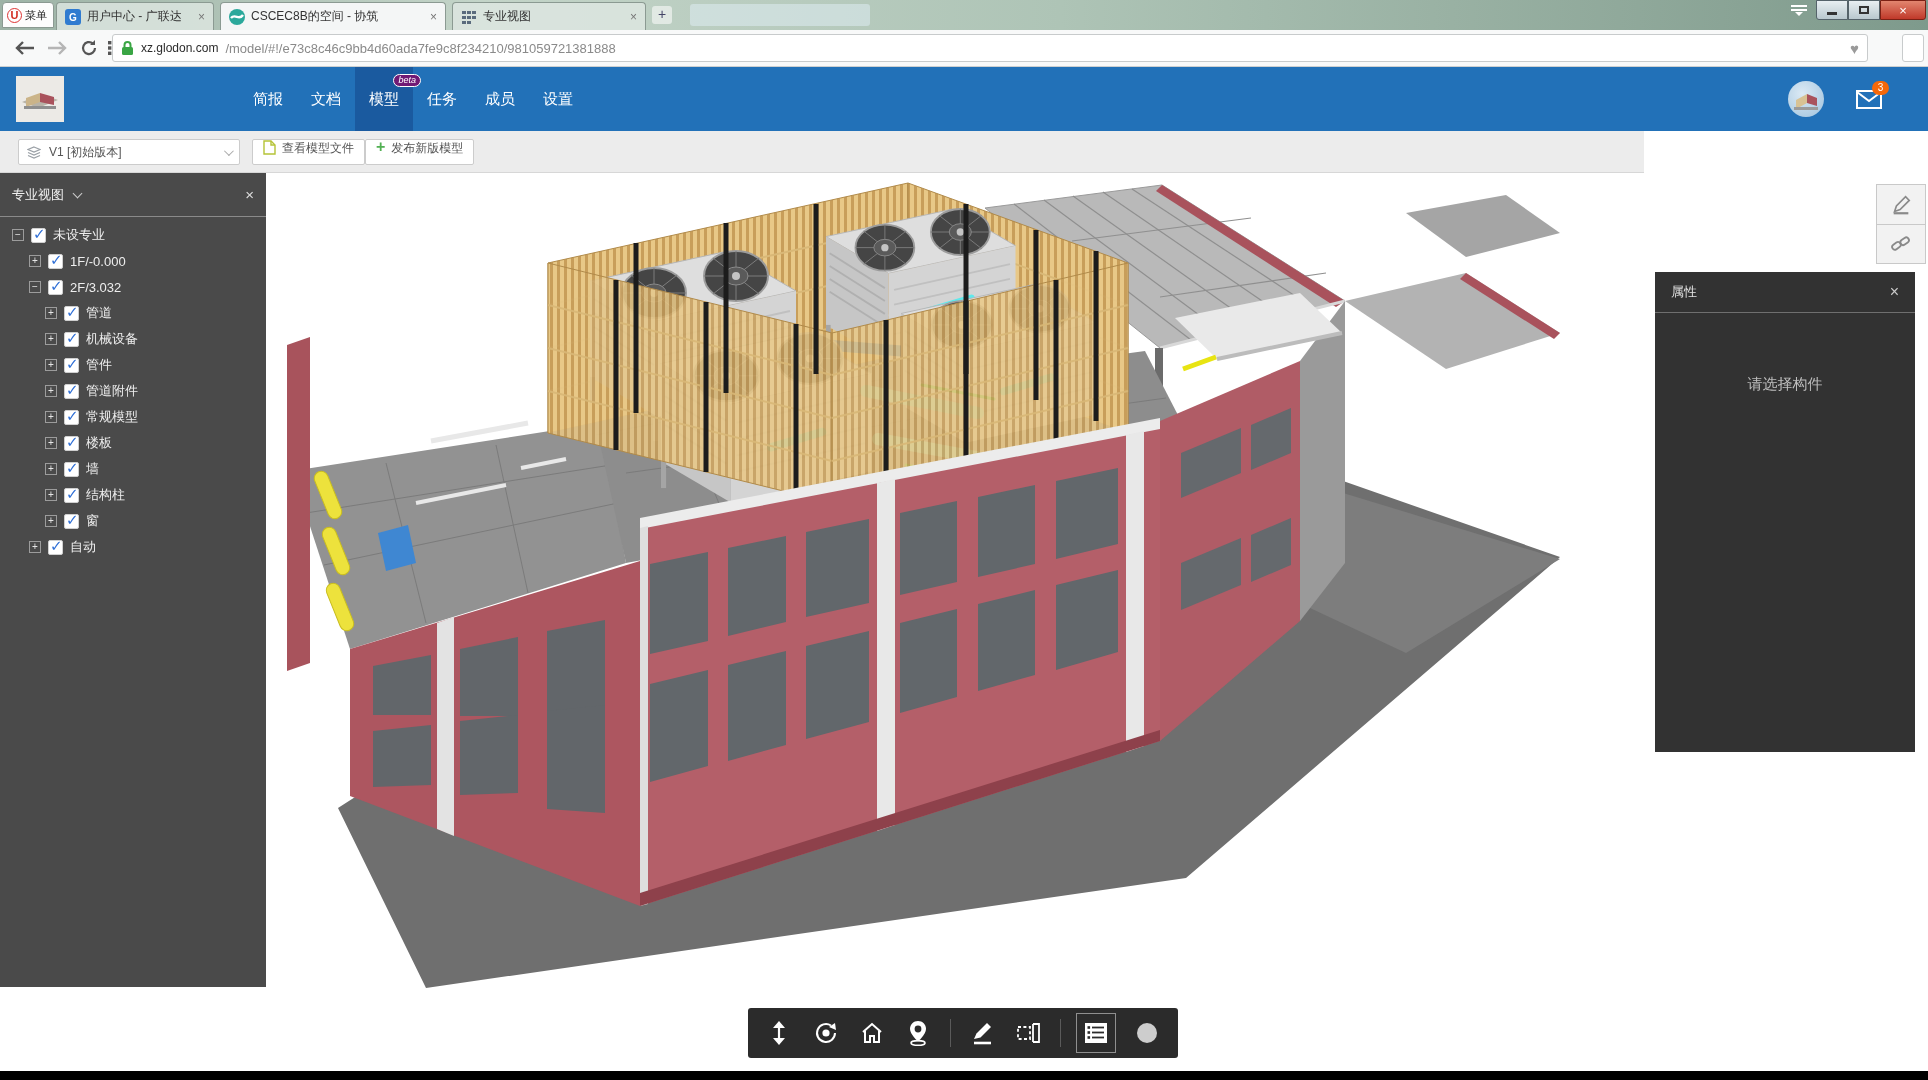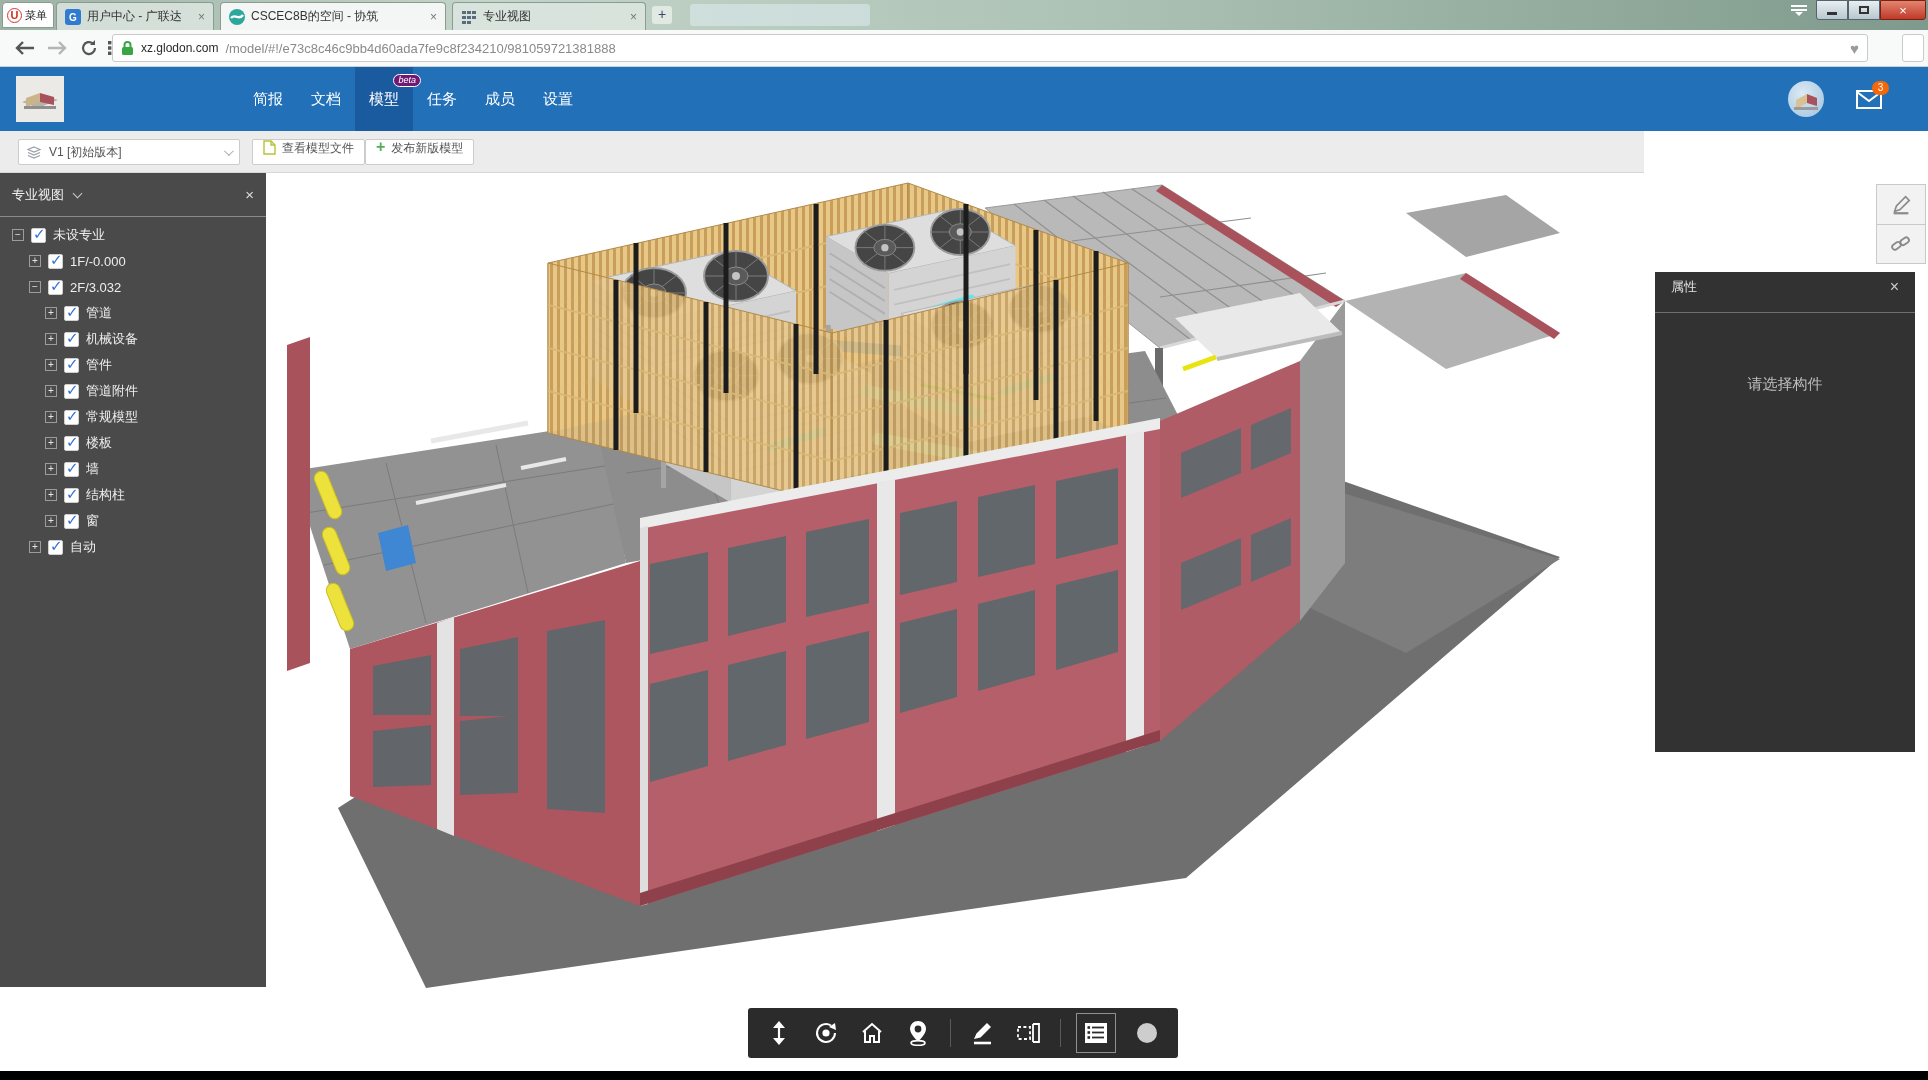--- a/index.html
+++ b/index.html
@@ -99,7 +99,7 @@
   .edge-btn { width:48px; height:39px; display:flex; align-items:center; justify-content:center; }
   .edge-btn + .edge-btn { border-top:1px solid #c9c9c9; }
   .props { position:absolute; left:1389px; top:99px; width:260px; height:480px; background:#323232; }
-  .props-head { height:41px; display:flex; align-items:flex-end; padding:16px 16px; border-bottom:1px solid #6f6f6f; }
+  .props-head { height:41px; display:flex; align-items:center; padding:16px 16px; border-bottom:1px solid #6f6f6f; }
   .props-title { font-size:13px; color:#e2e2e2; }
   .props-close { margin-left:auto; color:#ccc; font-size:16px; }
   .props-empty { padding-top:62px; text-align:center; font-size:15px; color:#bdbdbd; }

